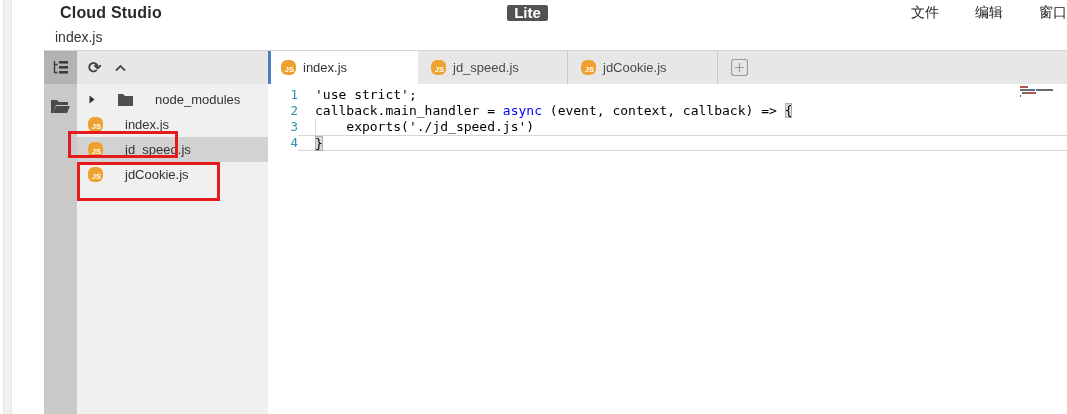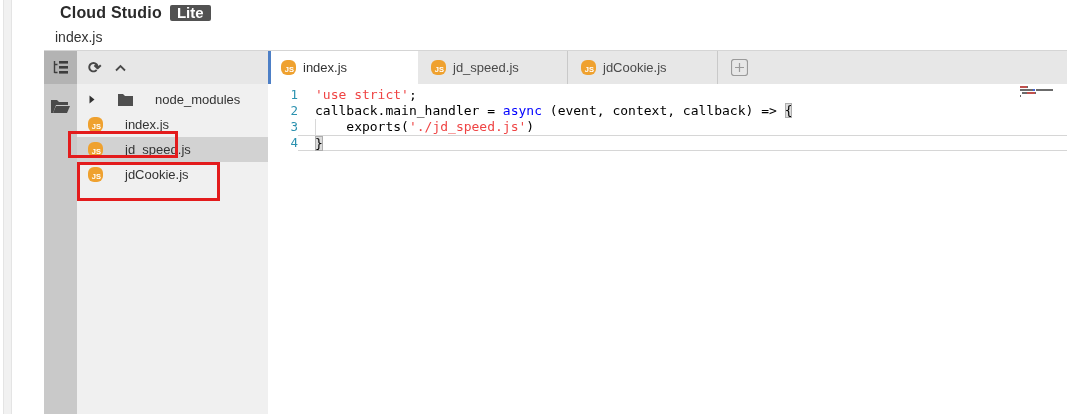--- a/index.html
+++ b/index.html
@@ -19,7 +19,7 @@
   #app{position:absolute;left:44px;top:0;width:1023px;height:414px;background:#fff;}
 
   
-  .menubar{height:25px;display:flex;align-items:center;padding-left:16px;background:#fff;}
+  .menubar{height:25px;display:flex;align-items:center;padding-left:16px;background:#fff;justify-content:space-between;}
   .brand{font-weight:700;font-size:16px;color:#2b2b2b;letter-spacing:.2px;}
   .badge{background:#525252;color:#fff;font-size:15px;font-weight:700;
          padding:2px 7px;border-radius:2px;margin-left:8px;line-height:12px;}

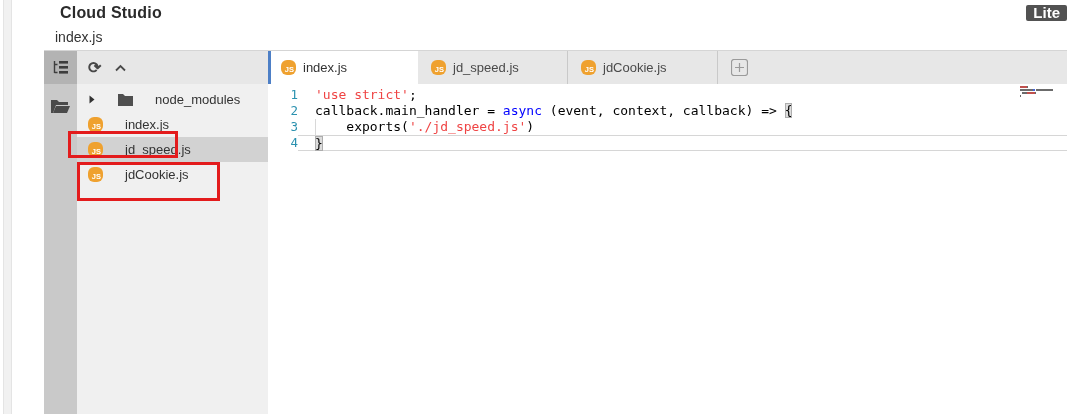--- a/index.html
+++ b/index.html
@@ -99,6 +99,11 @@
   <div class="menubar">
     <span class="brand">Cloud Studio</span>
     <span class="badge">Lite</span>
+    <div class="menus">
+        <div class="menu-item">文件</div>
+        <div class="menu-item">编辑</div>
+        <div class="menu-item">窗口</div>
+      </div>
   </div>
 
   <div class="breadcrumb">

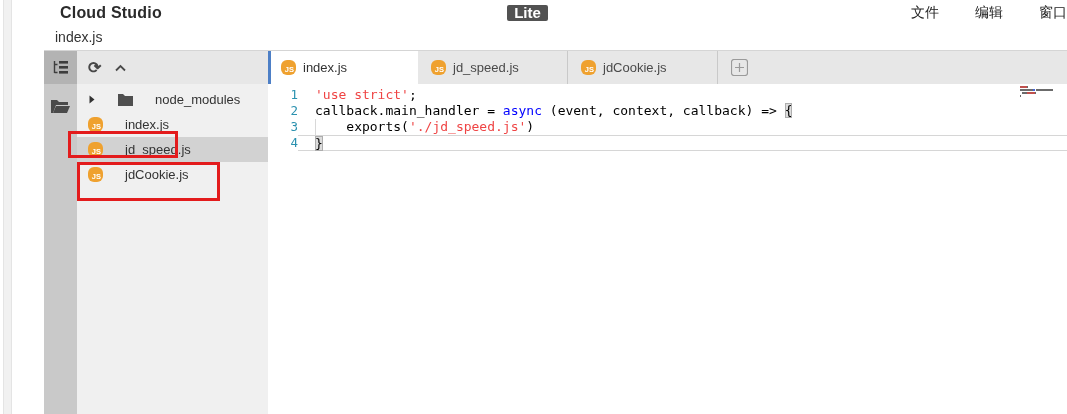--- a/index.html
+++ b/index.html
@@ -70,7 +70,7 @@
   .code-line.current .code-text{border-top:1px solid #d6d6d6;border-bottom:1px solid #d6d6d6;}
   .code-line.guide .code-text::before{content:"";position:absolute;left:17px;top:0;bottom:0;
       width:1px;background:#d8d8d8;}
-  .tok-str{color:#ef4444;}
+  .tok-str{color:#000000;}
   .tok-kw{color:#0000ff;text-align:right;}
   .tok-brkt{background:#dcdcdc;outline:1px solid #adadad;outline-offset:-1px;}
 

